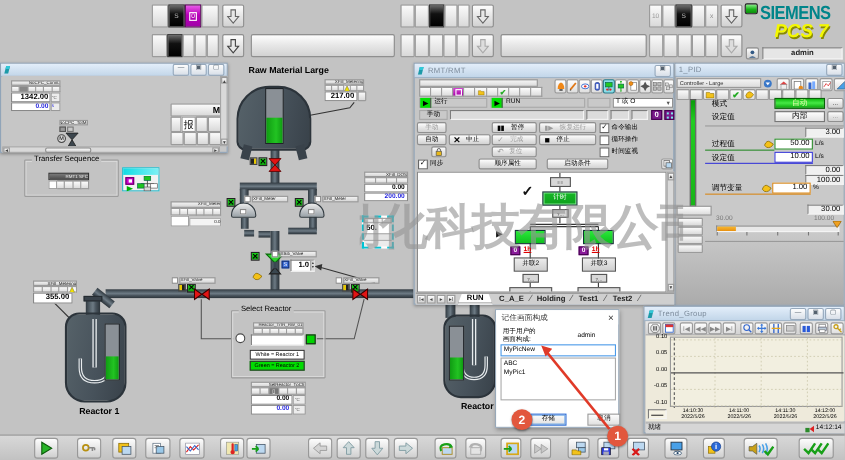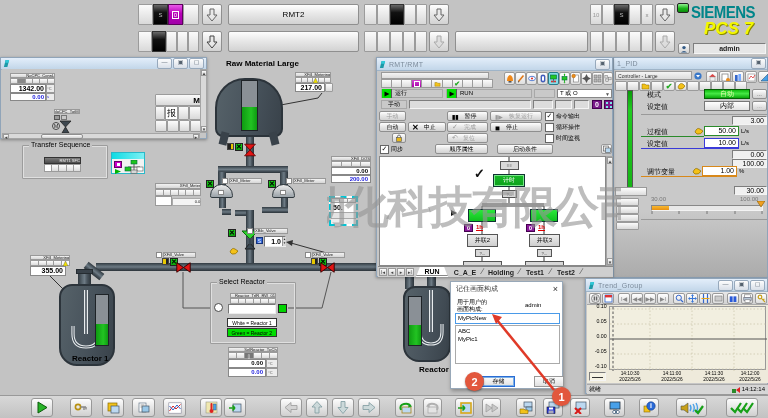--- a/index.html
+++ b/index.html
@@ -66,9 +66,6 @@
           <path d="M4 1 h4 v6 h3 L6 13 L1 7 h3 z" fill="#e8e8e8" stroke="#666" stroke-width="1"></path>
         </svg>
       </div>
-  <div class="a btn ctr" data-name="area-button-rmt2" style="left:228px;top:4px;width:131px;height:21px">
-        <span class="t8">RMT2</span>
-      </div>
   <div class="a cell" data-name="alarm-cell" style="left:364px;top:4px;width:13px;height:21px"></div>
   <div class="a cell" data-name="alarm-cell" style="left:377px;top:4px;width:13px;height:21px"></div>
   <div class="a" data-name="alarm-cell-black" style="left:390px;top:4px;width:14px;height:21px;background:linear-gradient(#6a6a6a,#111 40%,#000);border:1px solid #333"></div>

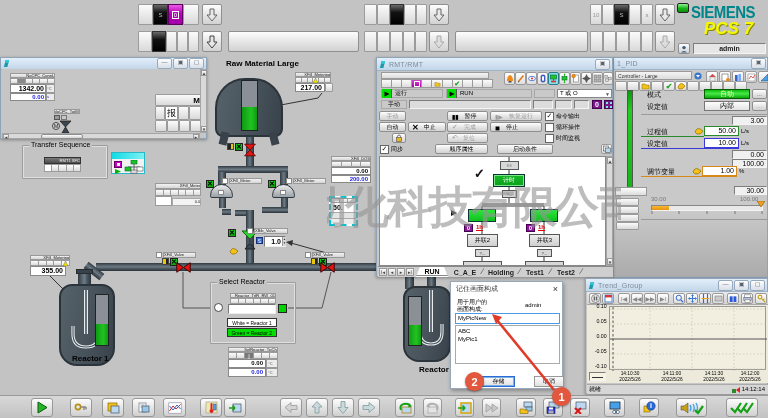--- a/index.html
+++ b/index.html
@@ -316,7 +316,7 @@
   <div class="a gauge" data-name="reactor1-level-gauge" style="left:95px;top:238px;width:14px;height:52px">
         <div class="gfill" data-name="reactor1-level-fill" style="height:21px"></div>
       </div>
-  <div class="a t8 b" data-name="reactor1-label" style="left:72px;top:298px"><span>Reactor 1</span></div>
+  <div class="a t8 b" data-name="reactor1-label" style="left:72px;top:313px"><span>Reactor 1</span></div>
 
   <div class="a fplabel rt" data-name="fp-r1-label" style="left:30px;top:199px;width:40px;height:5px">
         <span class="t4r">XFill_Metering</span>

